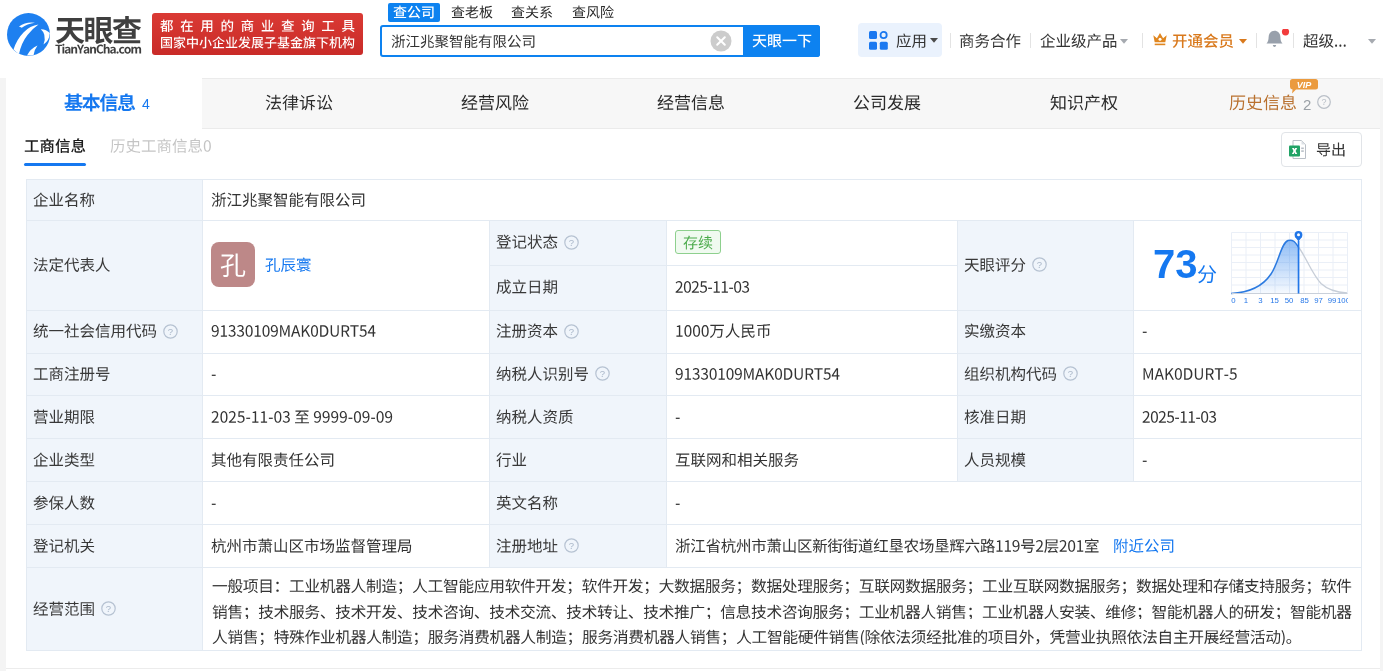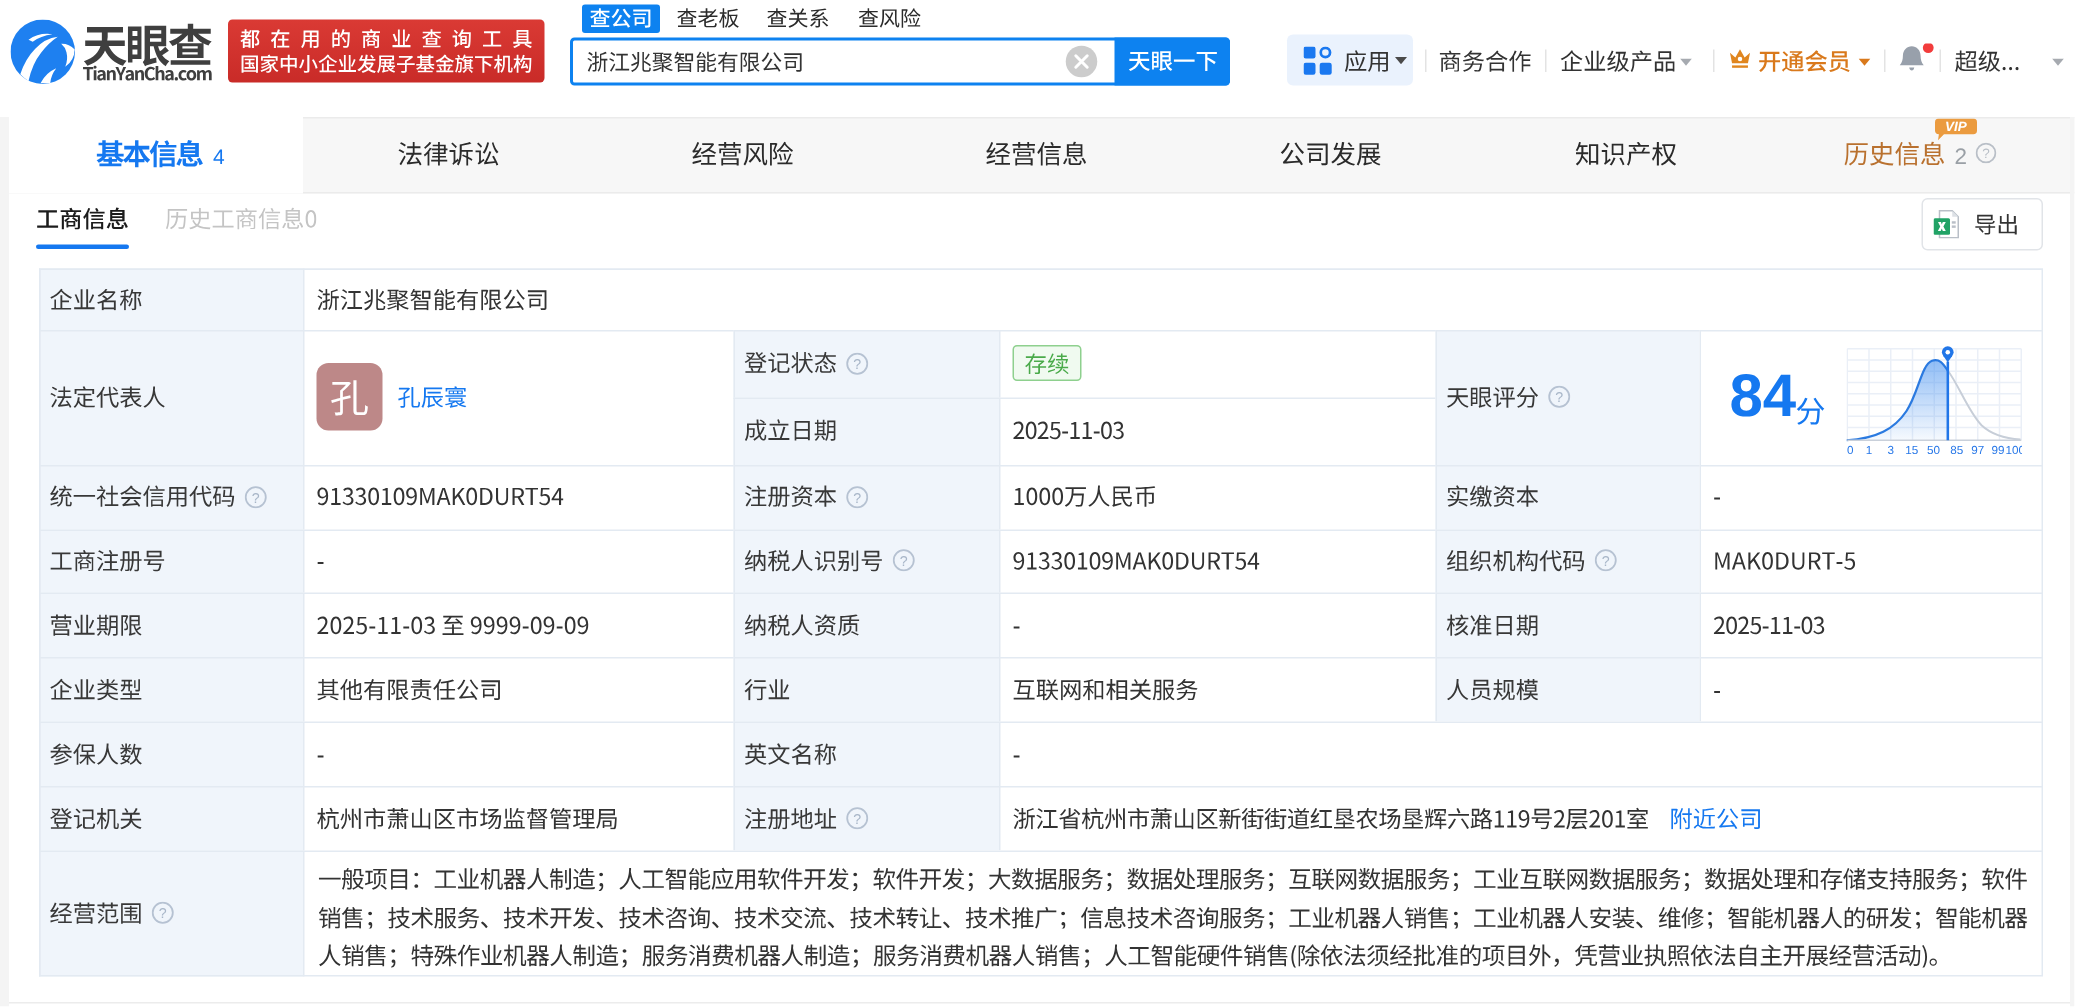--- a/index.html
+++ b/index.html
@@ -764,7 +764,7 @@
     </svg>
   </div>
 <div style="position:absolute;left:1132.5px;top:219.5px;width:229.0px;height:90.0px;background:#fff;border-left:1px solid #e3eaf2;border-top:1px solid #e3eaf2;box-sizing:border-box;"></div>
-<div style="position:absolute;left:1153px;top:243.5px;font:bold 40px 'Liberation Sans',sans-serif;color:#1578f0;line-height:40px">84</div>
+<div style="position:absolute;left:1153px;top:243.5px;font:bold 40px 'Liberation Sans',sans-serif;color:#1578f0;line-height:40px">73</div>
 <div style="position:absolute;left:1197px;top:264px;">
     <svg width="20.0" height="20" viewBox="0 -88 100 100">
       <g fill="#1578f0">

